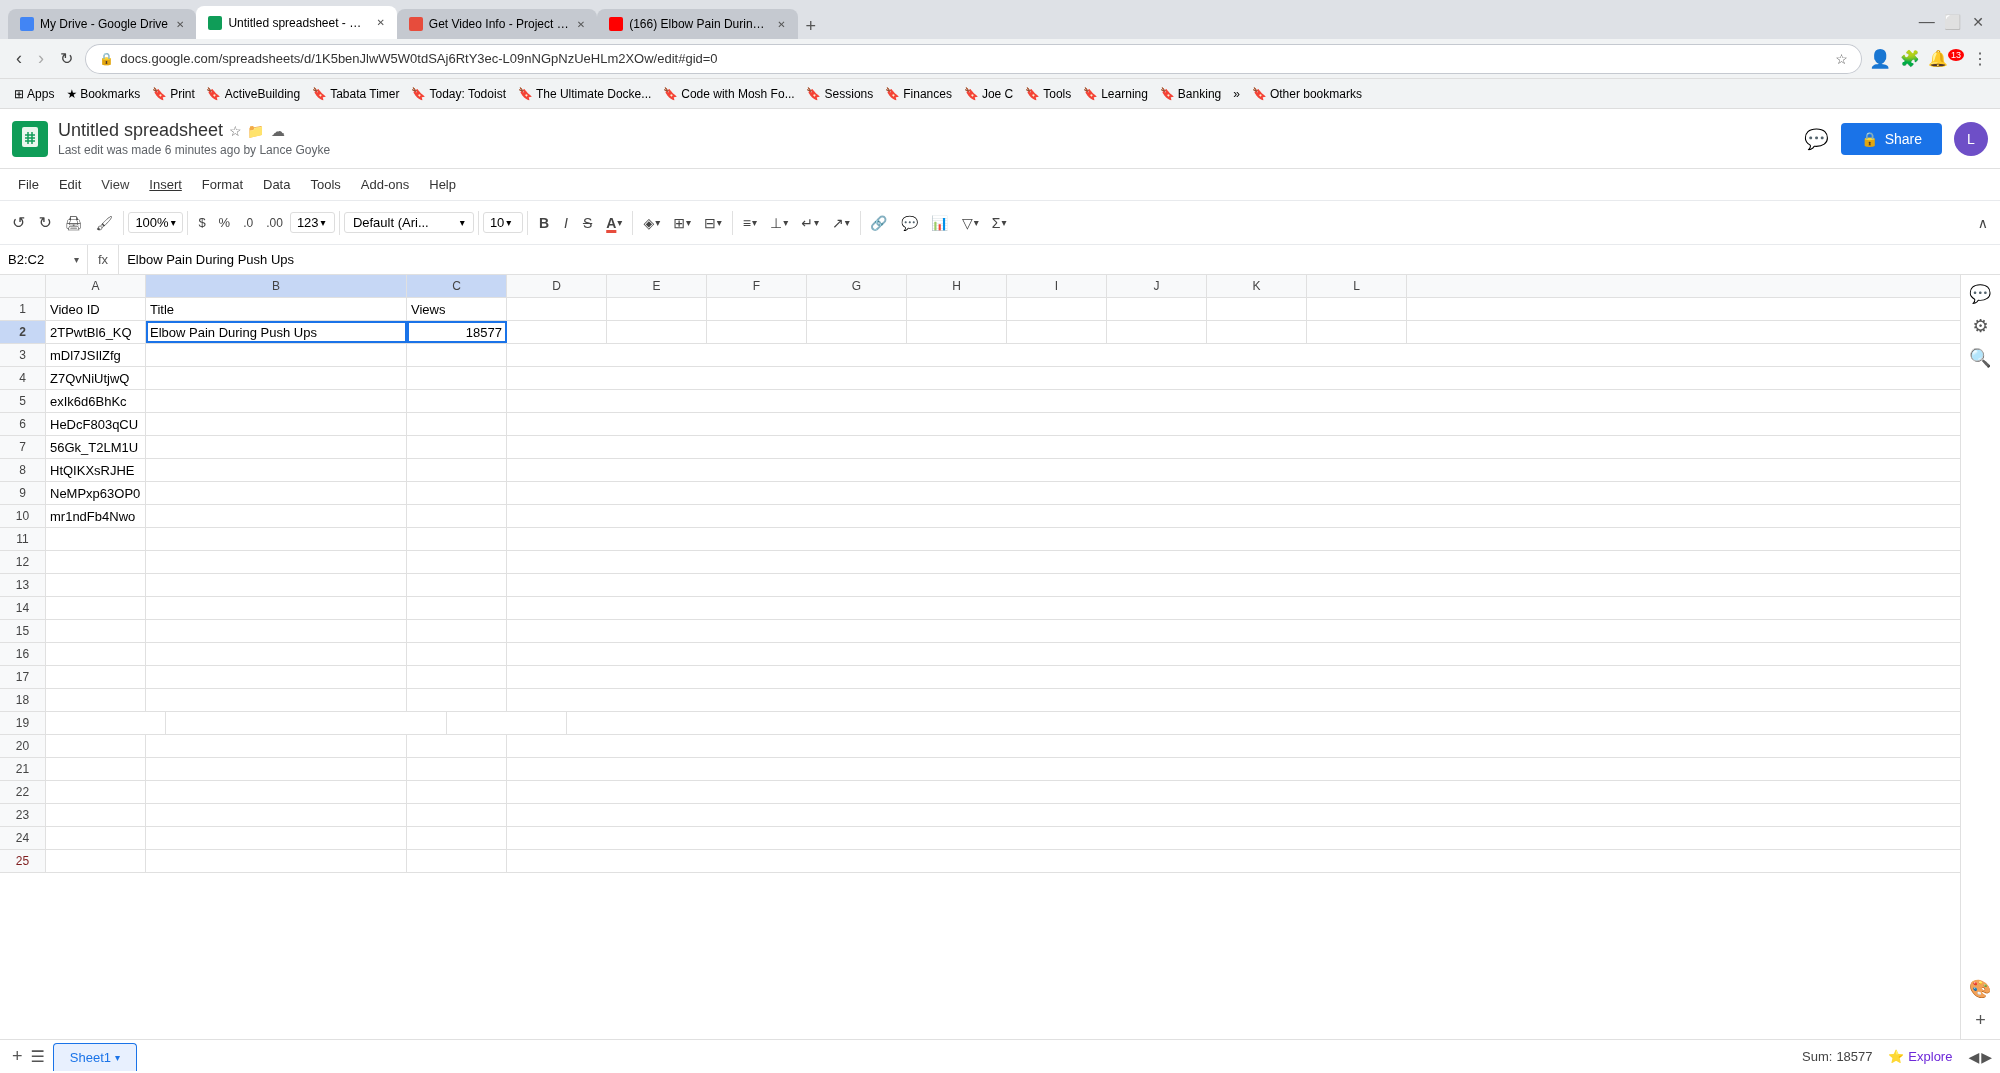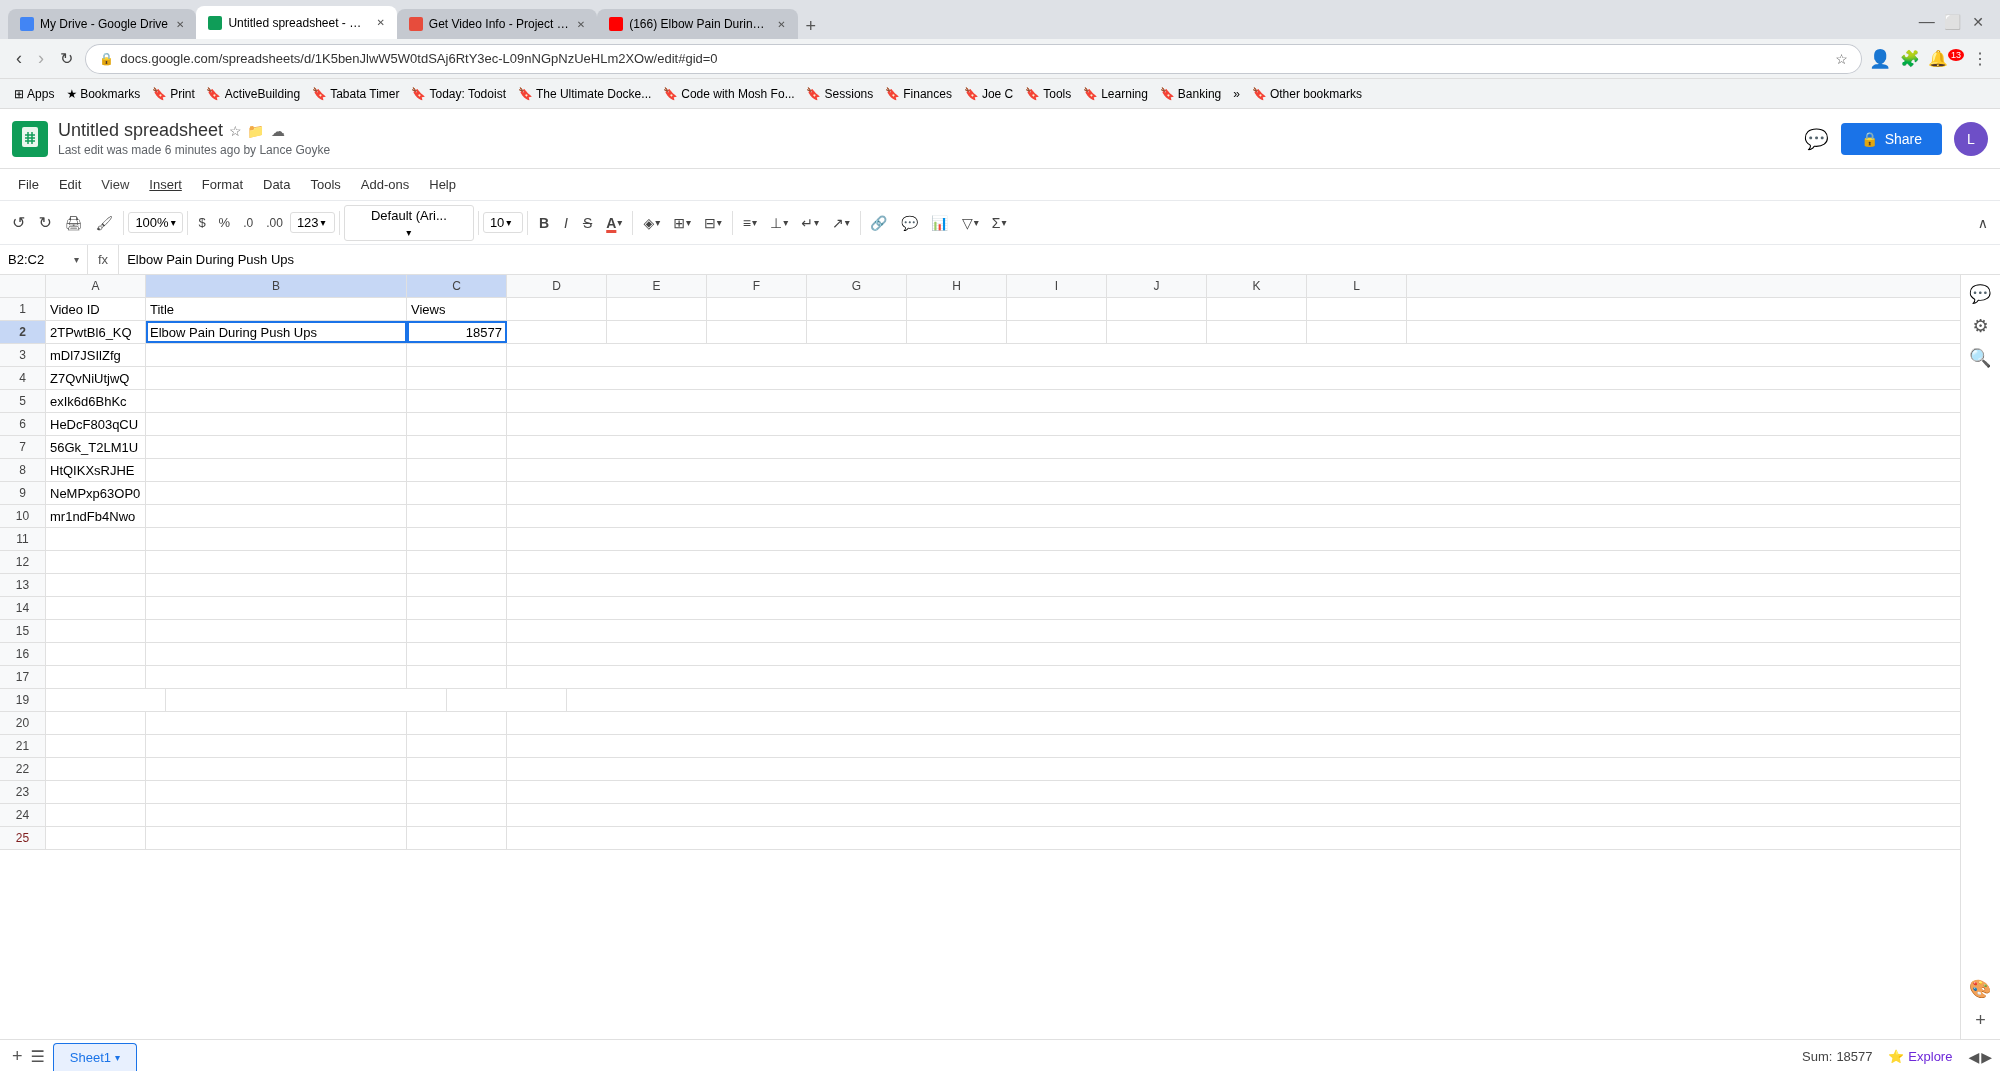--- a/index.html
+++ b/index.html
@@ -190,7 +190,7 @@
       <span style="font-size:10px;">▾</span>
     </div>
     <div style="width:1px; height:24px; background:#e0e0e0; margin:0 3px;"></div>
-    <div style="border:1px solid #ddd; border-radius:3px; padding:2px 8px; font-size:13px; min-width:130px; cursor:pointer; display:flex; align-items:center; justify-content:space-between; gap:4px;flex-direction:column;">
+    <div style="border:1px solid #ddd; border-radius:3px; padding:2px 8px; font-size:13px; min-width:130px; cursor:pointer; display:flex; align-items:center; justify-content:space-between; gap:4px;">
       <span>Default (Ari...</span>
       <span style="font-size:10px;">▾</span>
     </div>

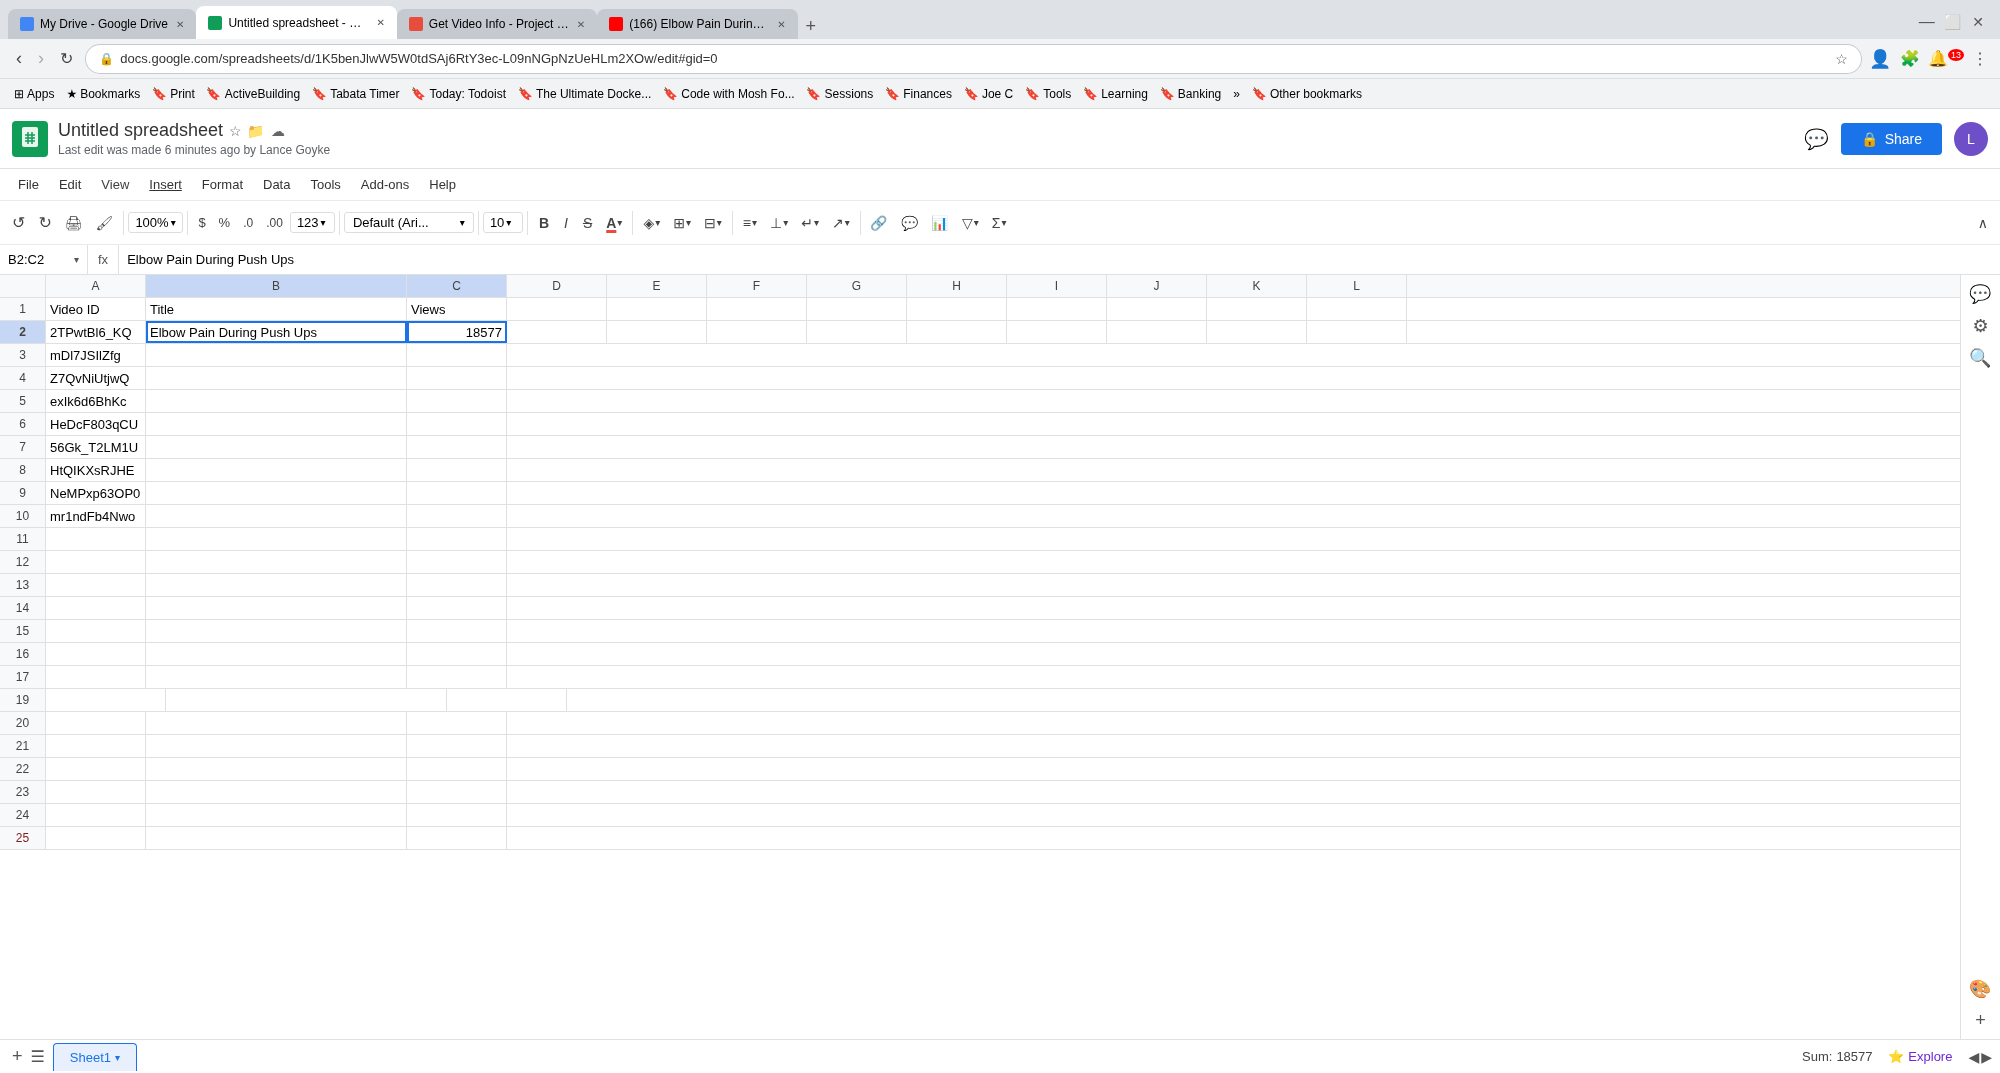--- a/index.html
+++ b/index.html
@@ -424,6 +424,13 @@
     <div style="width:100px; border-right:1px solid #e0e0e0; height:22px; padding:0 4px;"></div>
     <div style="flex:1; height:22px;"></div>
   </div>
+            <div style="display: flex; border-bottom: 1px solid rgb(224, 224, 224);">
+    <div style="width:46px; min-width:46px; border-right:1px solid #e0e0e0; display:flex; align-items:center; justify-content:center; font-size:12px; color:#444; background:#f8f9fa; height:22px; cursor:pointer;">18</div>
+    <div style="width:100px; border-right:1px solid #e0e0e0; height:22px; padding:0 4px;"></div>
+    <div style="width:261px; border-right:1px solid #e0e0e0; height:22px; padding:0 4px;"></div>
+    <div style="width:100px; border-right:1px solid #e0e0e0; height:22px; padding:0 4px;"></div>
+    <div style="flex:1; height:22px;"></div>
+  </div>
             <div style="display: flex; border-bottom: 1px solid rgb(224, 224, 224); gap: 20px;">
     <div style="width:46px; min-width:46px; border-right:1px solid #e0e0e0; display:flex; align-items:center; justify-content:center; font-size:12px; color:#444; background:#f8f9fa; height:22px; cursor:pointer;">19</div>
     <div style="width:100px; border-right:1px solid #e0e0e0; height:22px; padding:0 4px;"></div>

